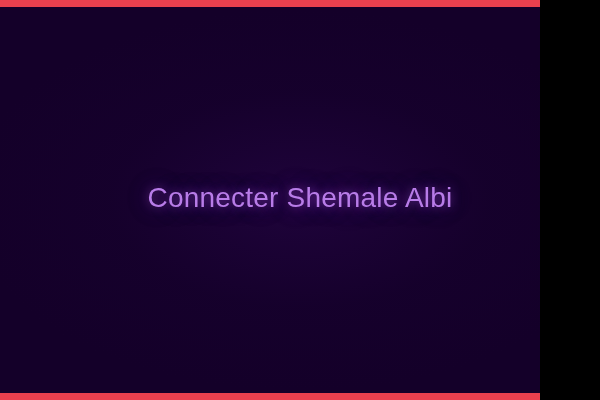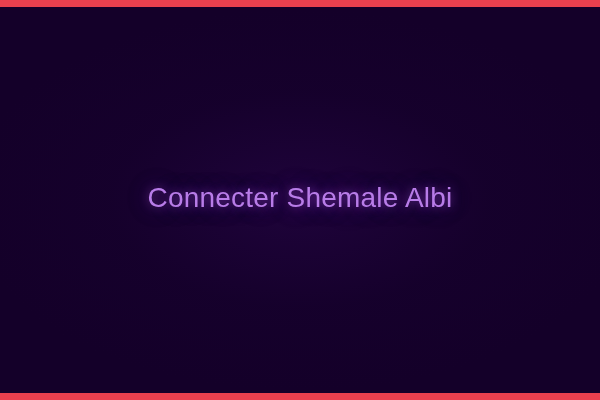--- a/index.html
+++ b/index.html
@@ -11,7 +11,7 @@
 
   #page {
     position: relative;
-    width: 600px;
+    width: 540px;
     height: 400px;
     overflow: hidden;
     background-color: #140029;

